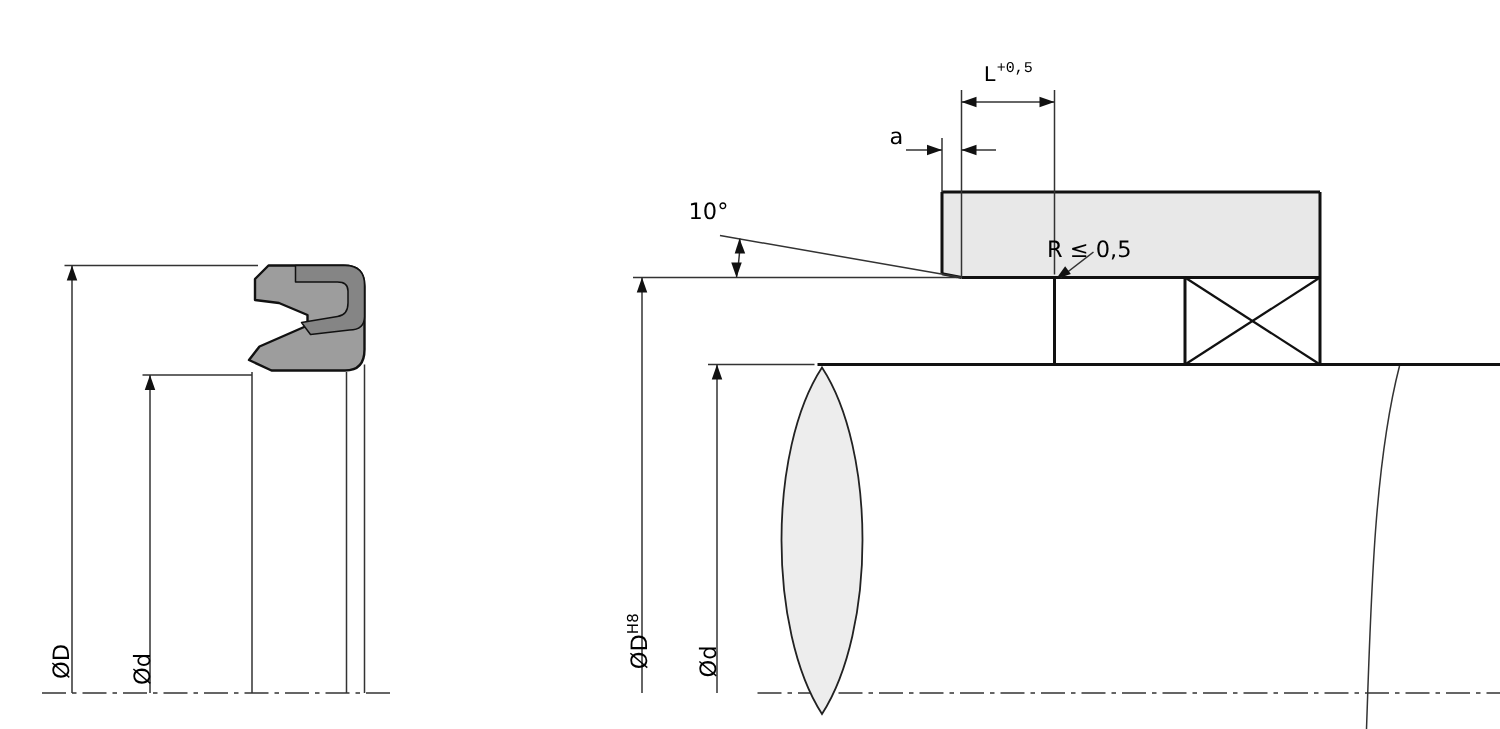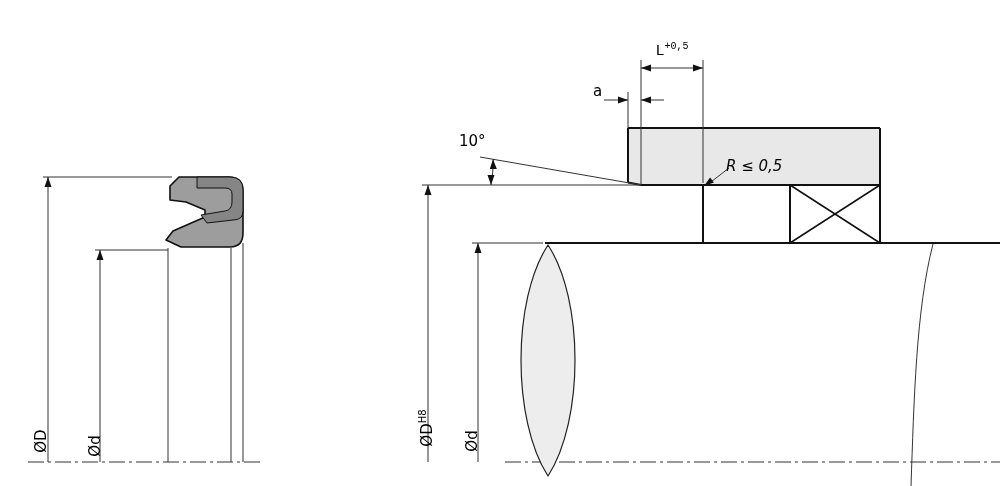--- a/index.html
+++ b/index.html
@@ -131,7 +131,7 @@
     <span>10°</span>
   </div>
 
-  <div class="lbl" style="left:726px;top:157px;font-style:italic;">
+  <div class="lbl" style="left:698px;top:157px;">
     <span>R ≤ 0,5</span>
   </div>
 

